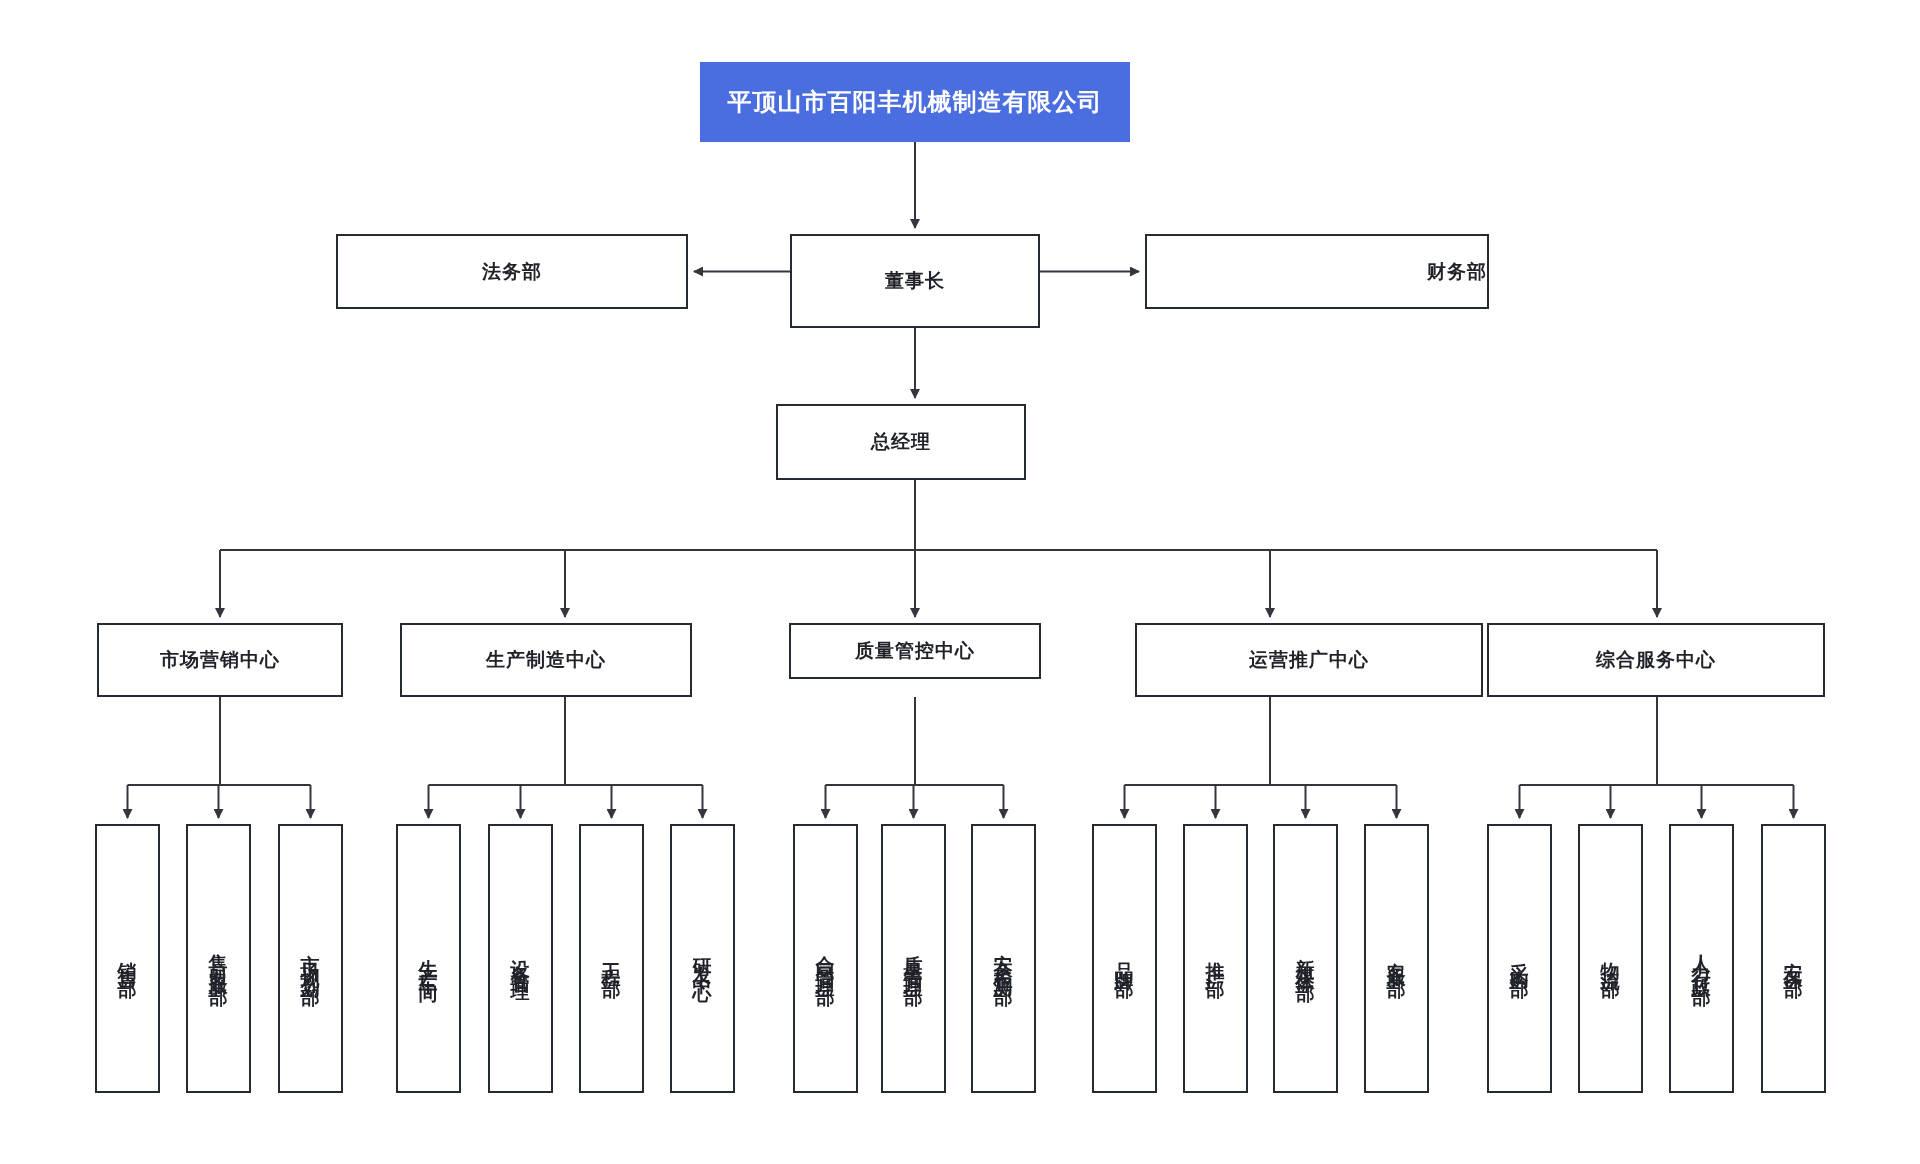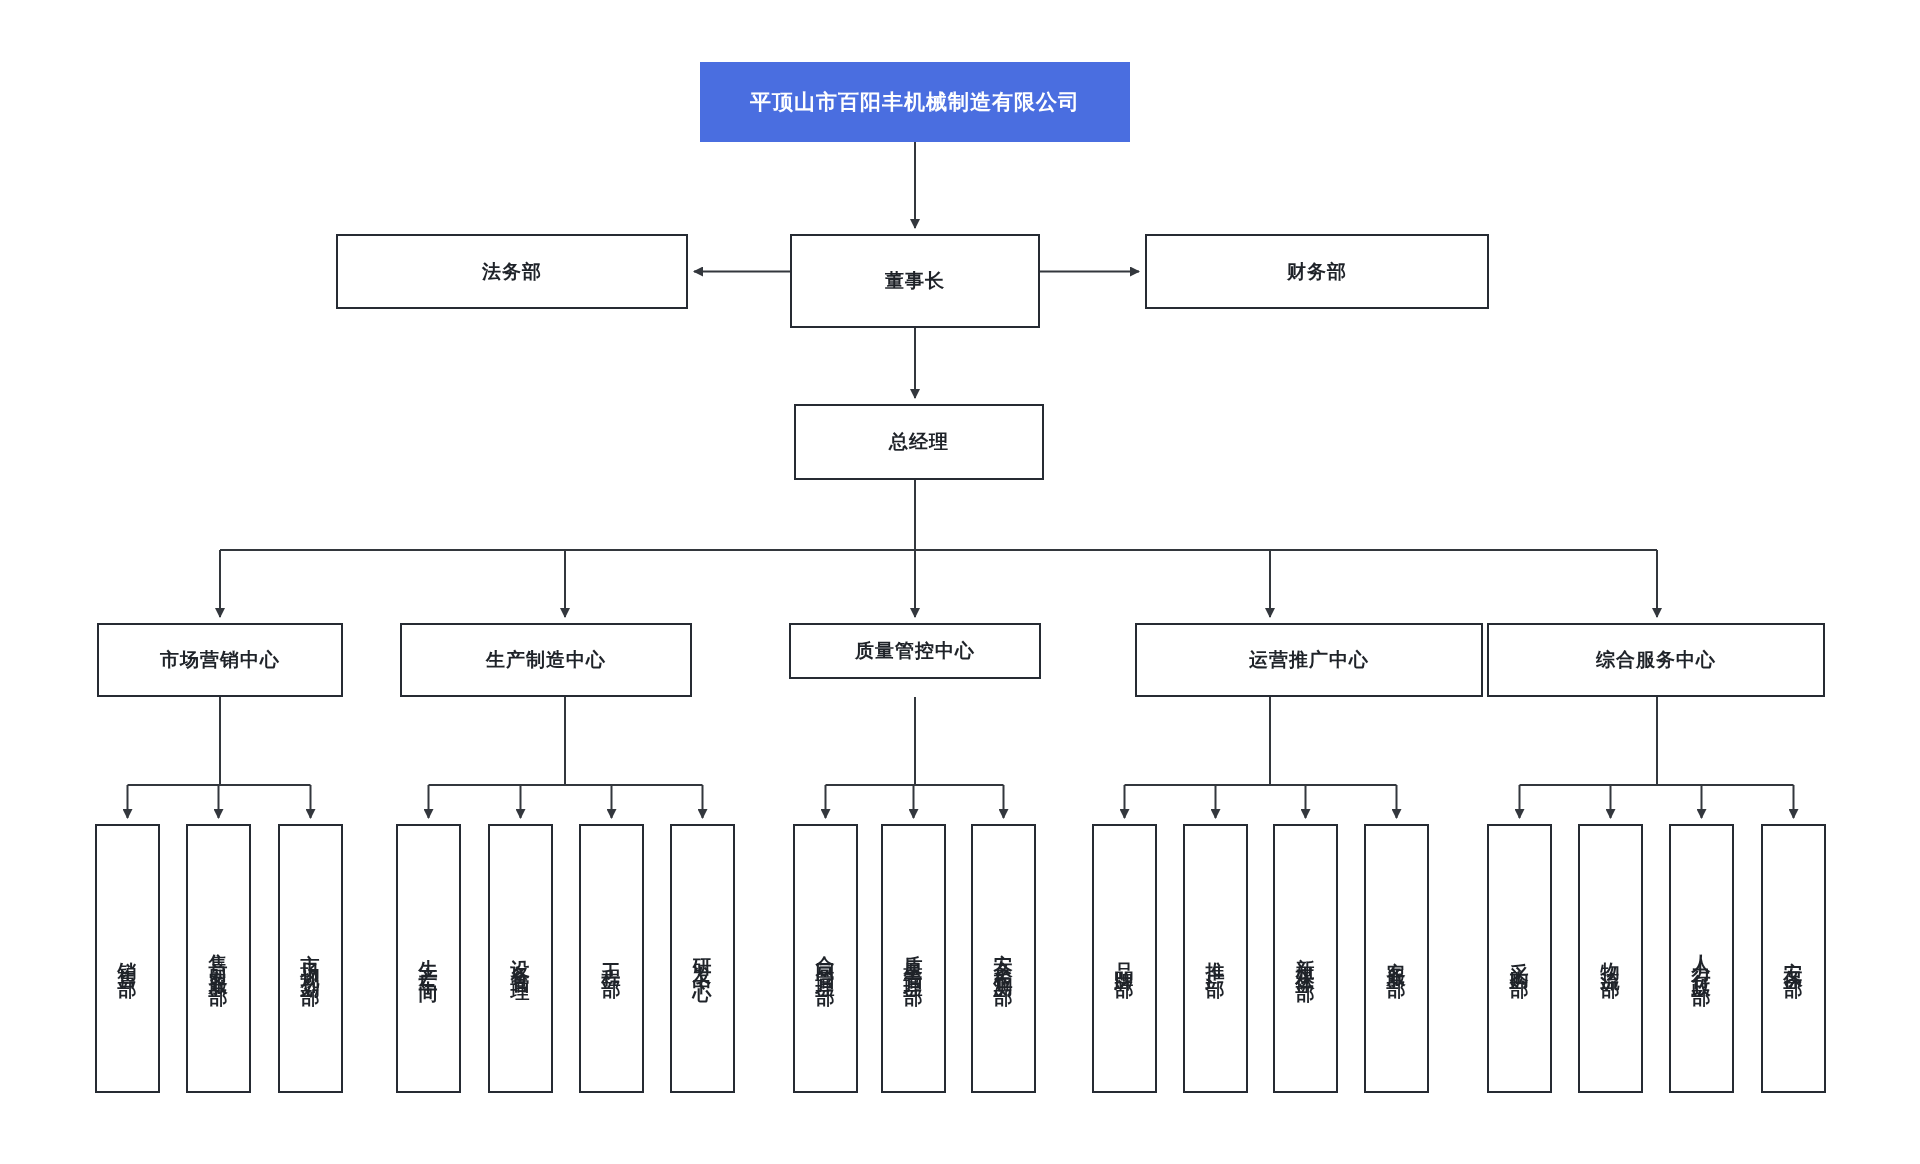--- a/index.html
+++ b/index.html
@@ -14,7 +14,7 @@
     color:#1f2329; font-weight:bold; font-size:19px; letter-spacing:1px;
   }
   .node.root {
-    background:#4a6ee0; border:none; color:#ffffff; font-size:21px; letter-spacing:1px;
+    background:#4a6ee0; border:none; color:#ffffff; font-size:24px; letter-spacing:1px;
   }
   .node.leaf span.vtext {
     writing-mode:vertical-rl; text-orientation:upright;

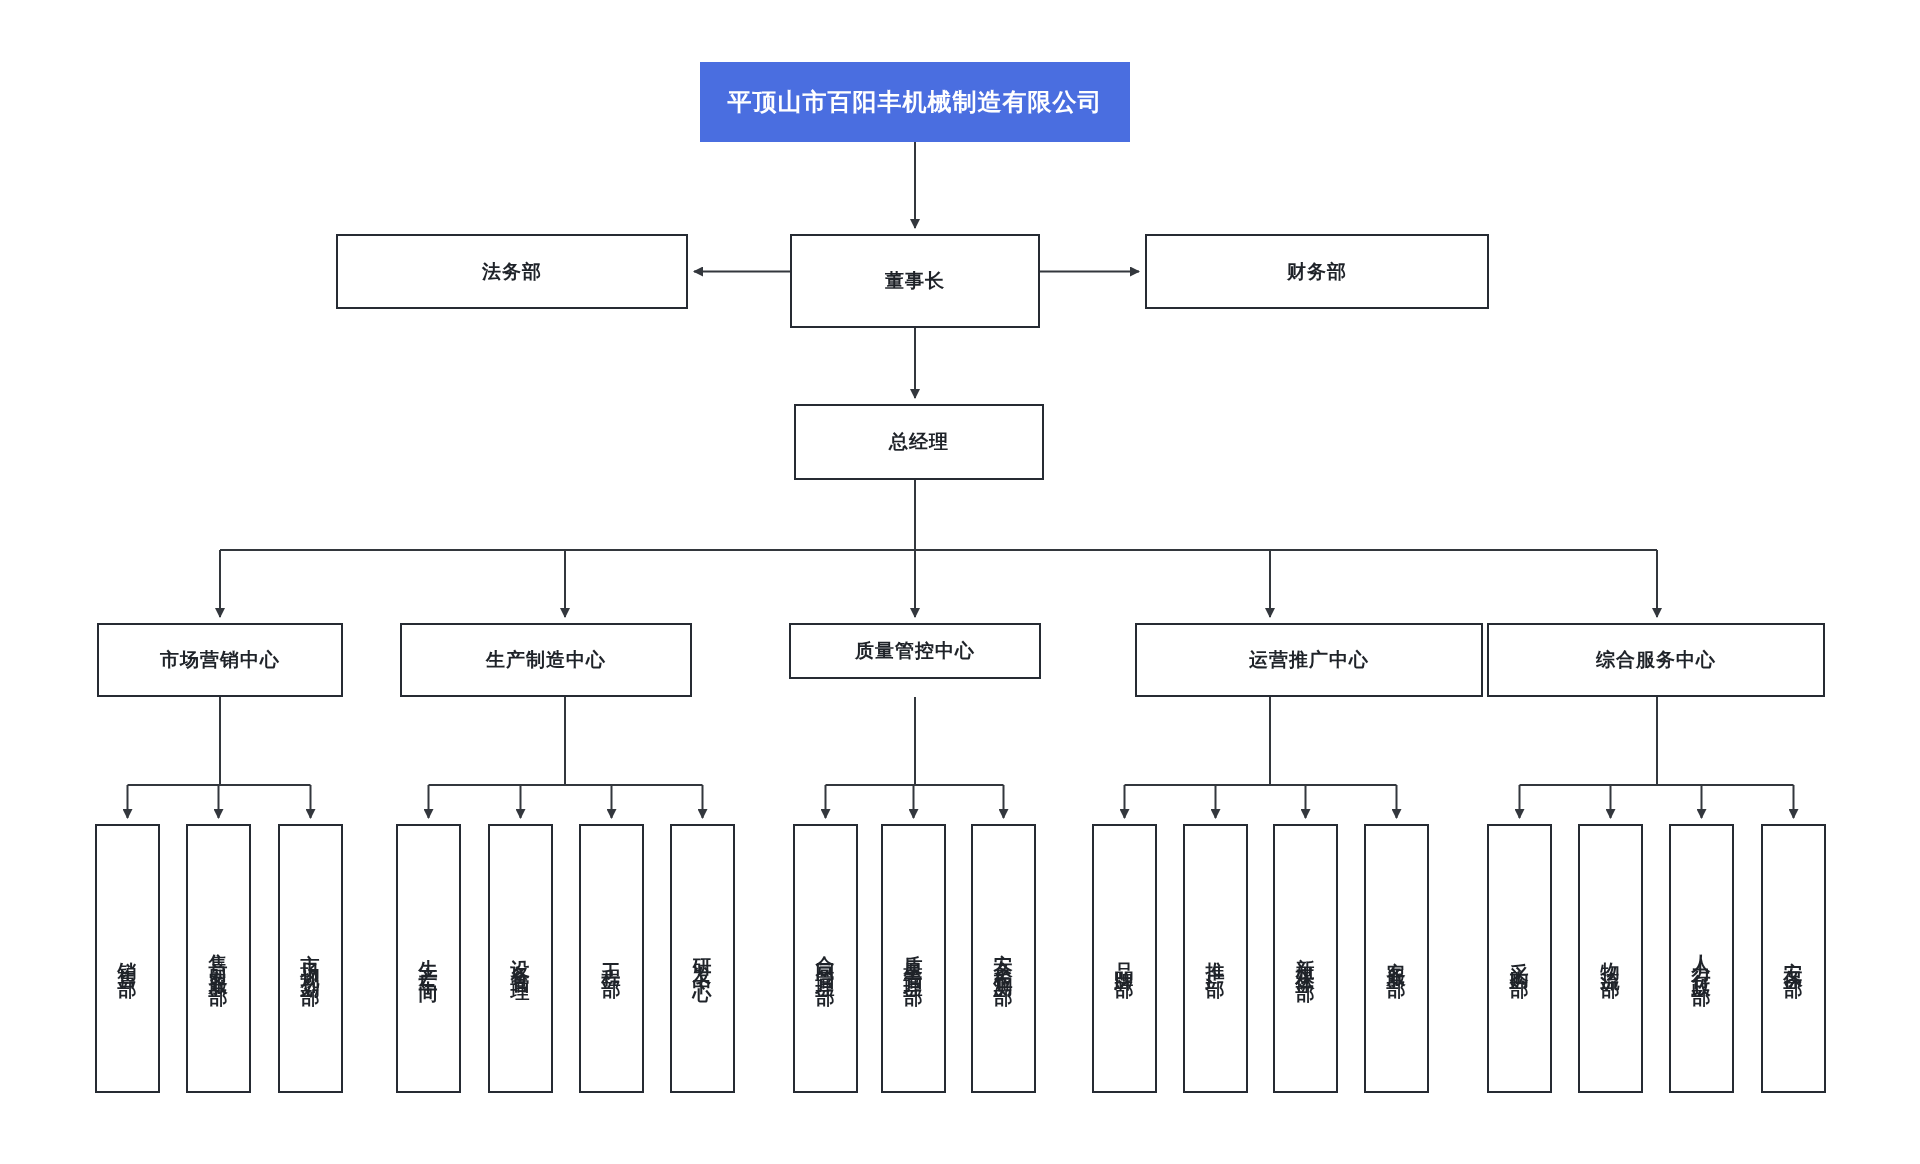--- a/index.html
+++ b/index.html
@@ -97,7 +97,7 @@
   <div class="node" style="left:790px; top:234px; width:250px; height:94px;">
     <span>董事长</span>
   </div>
-  <div class="node" style="left:1145px; top:234px; width:344px; height:75px;">
+  <div class="node" style="left:1145px; top:234px; width:344px; height:75px;justify-content:flex-end;">
     <span>财务部</span>
   </div>
 

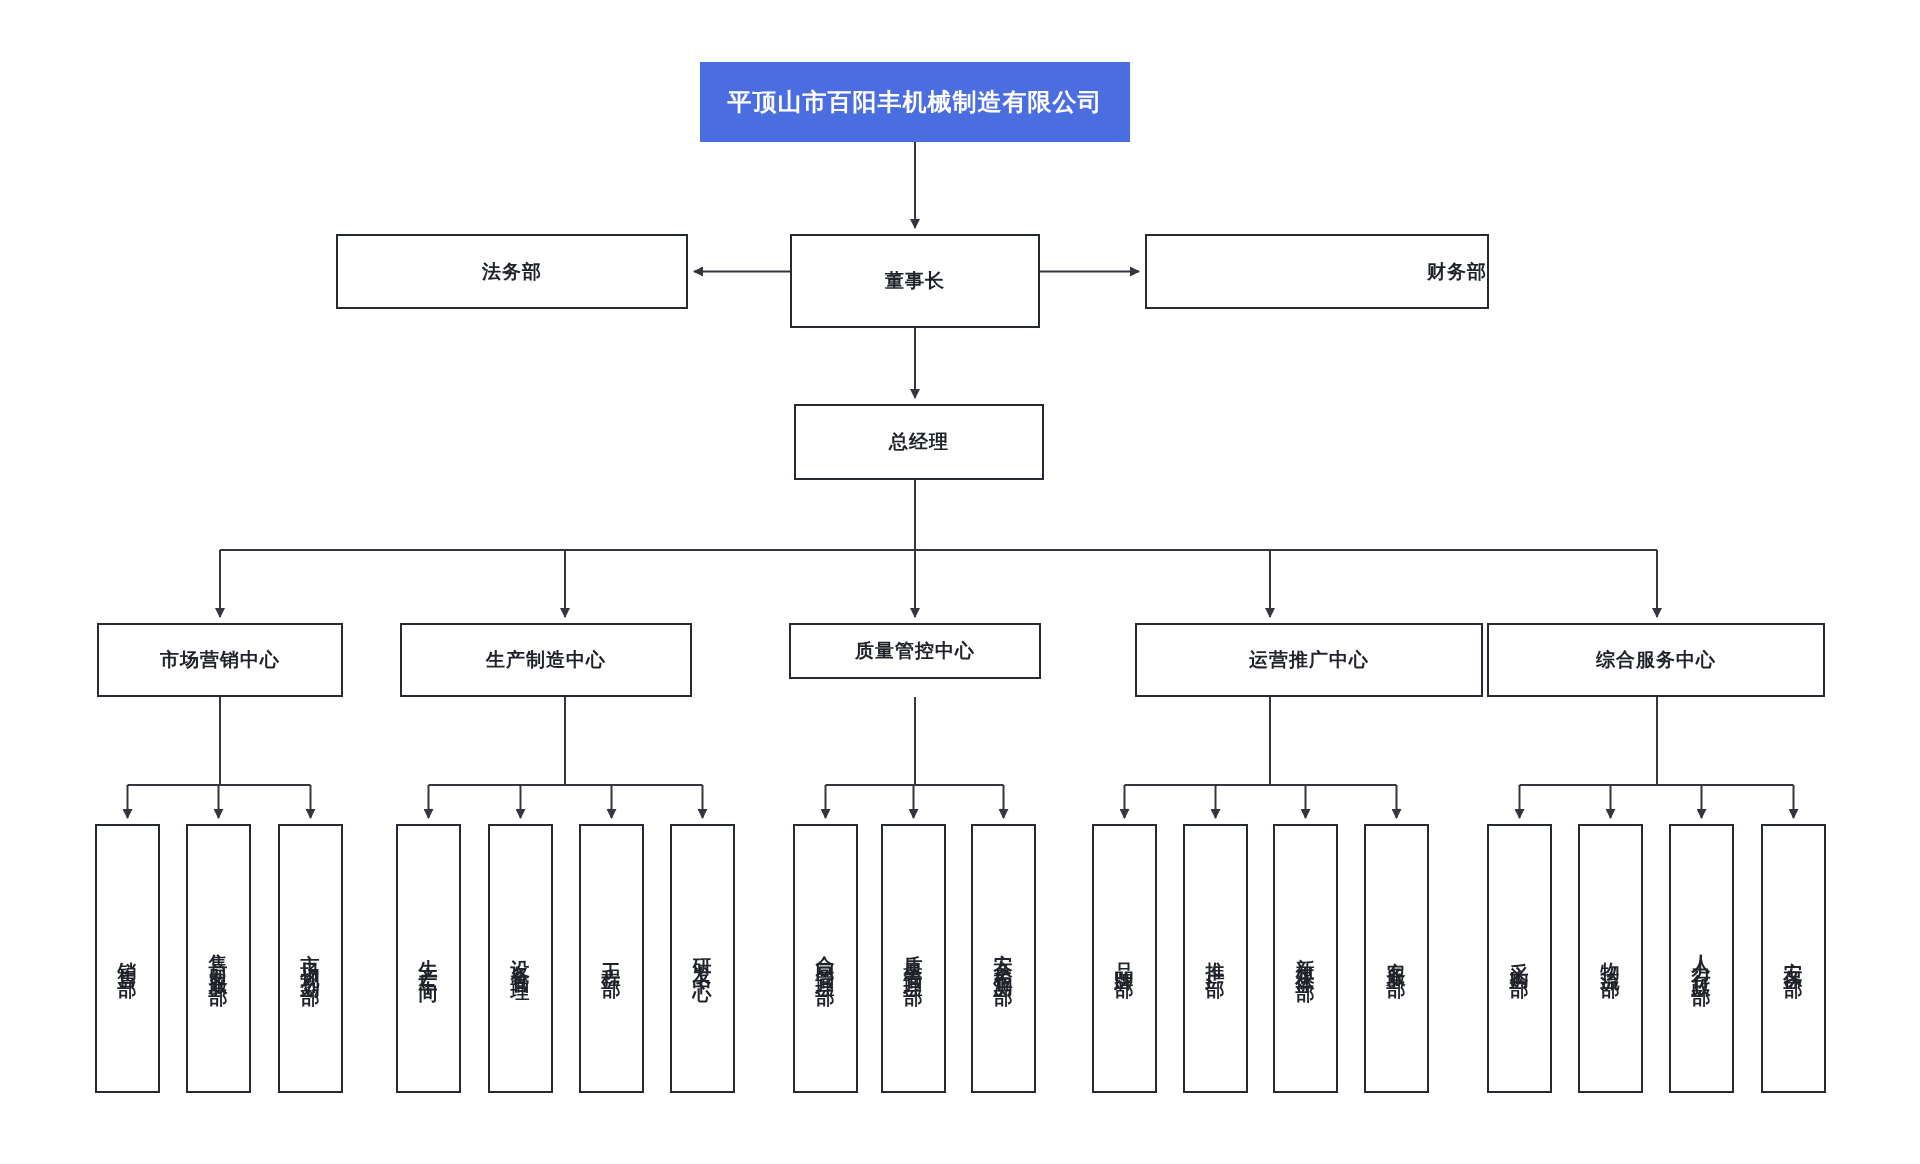--- a/index.html
+++ b/index.html
@@ -101,7 +101,7 @@
     <span>财务部</span>
   </div>
 
-  <div class="node" style="left:794px; top:404px; width:250px; height:76px;">
+  <div class="node" style="left:776px; top:404px; width:250px; height:76px;">
     <span>总经理</span>
   </div>
 

